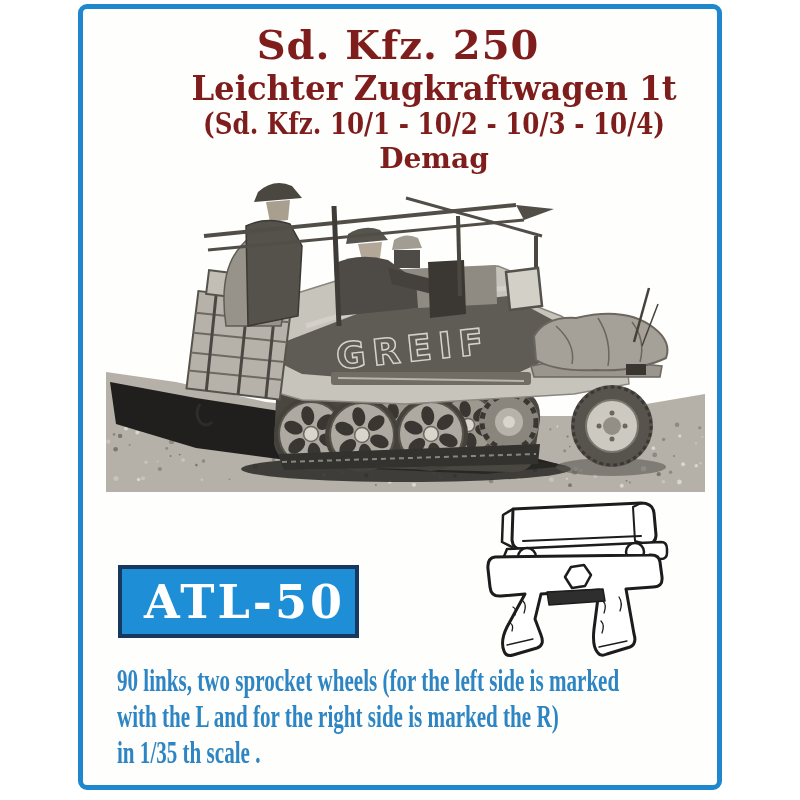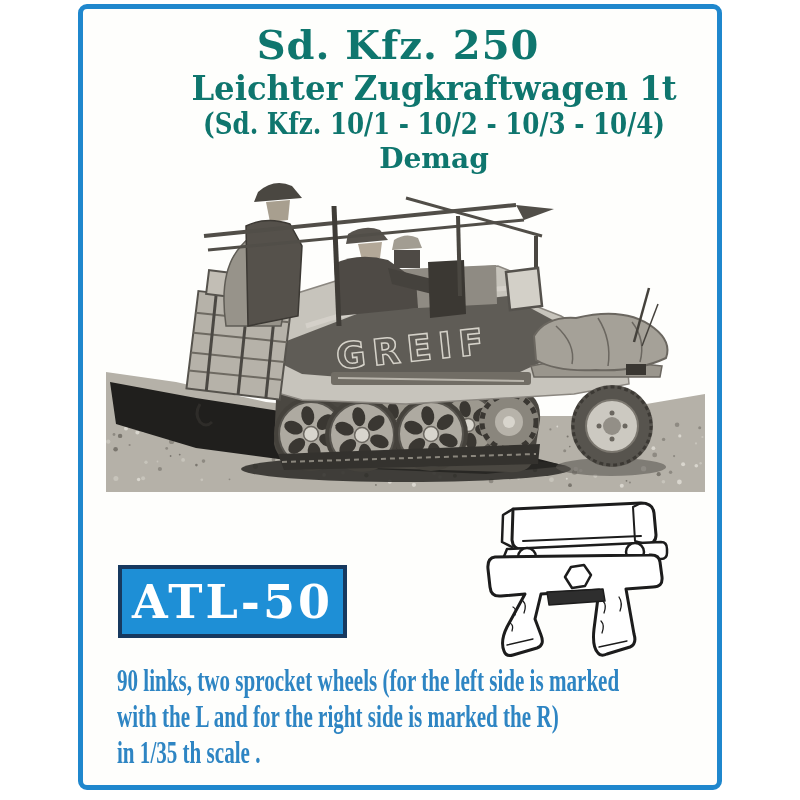--- a/index.html
+++ b/index.html
@@ -14,7 +14,7 @@
   }
   .header {
     position:absolute; left:84px; top:20px; width:700px;
-    text-align:center; color:#0f766e; font-weight:bold;
+    text-align:center; color:#7f1d1d; font-weight:bold;
   }
   .t1 { font-size:40px; line-height:50px; letter-spacing:1px; position:relative; left:-36px; }
   .t2 { font-size:34px; line-height:37px; transform:scaleX(0.95); transform-origin:center; }

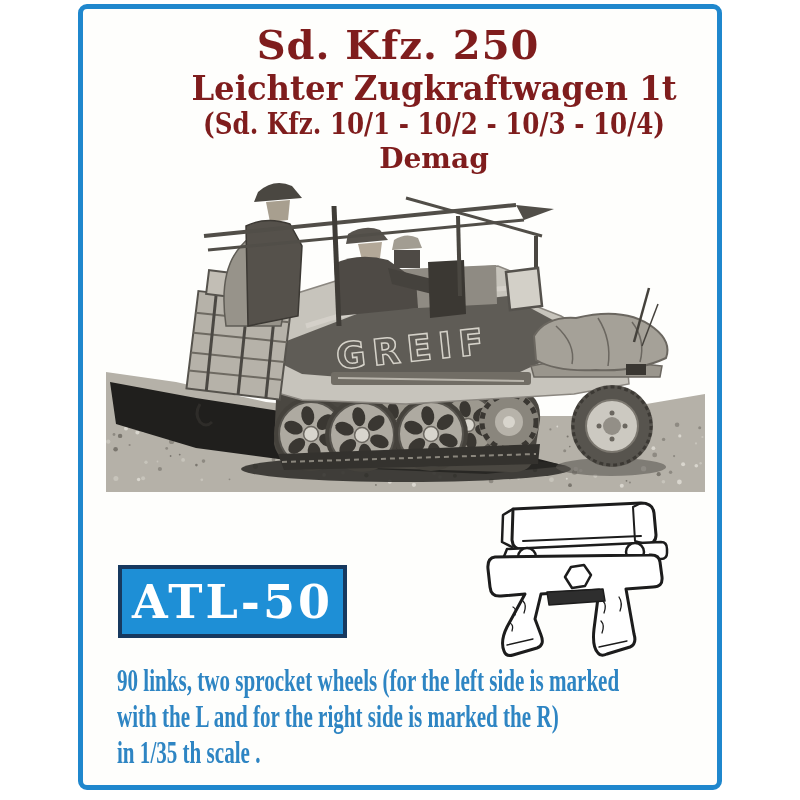--- a/index.html
+++ b/index.html
@@ -24,7 +24,7 @@
   .badge {
     position:absolute; left:118px; top:565px; width:221px; height:65px;
     background:#1e8fd6; border:4px solid #17395f;
-    display:flex; align-items:center; justify-content:center;
+    display:flex; align-items:center; justify-content:center;padding-left:12px;
   }
   .badge span {
     color:#ffffff; font-size:46px; font-weight:bold; letter-spacing:3px;

